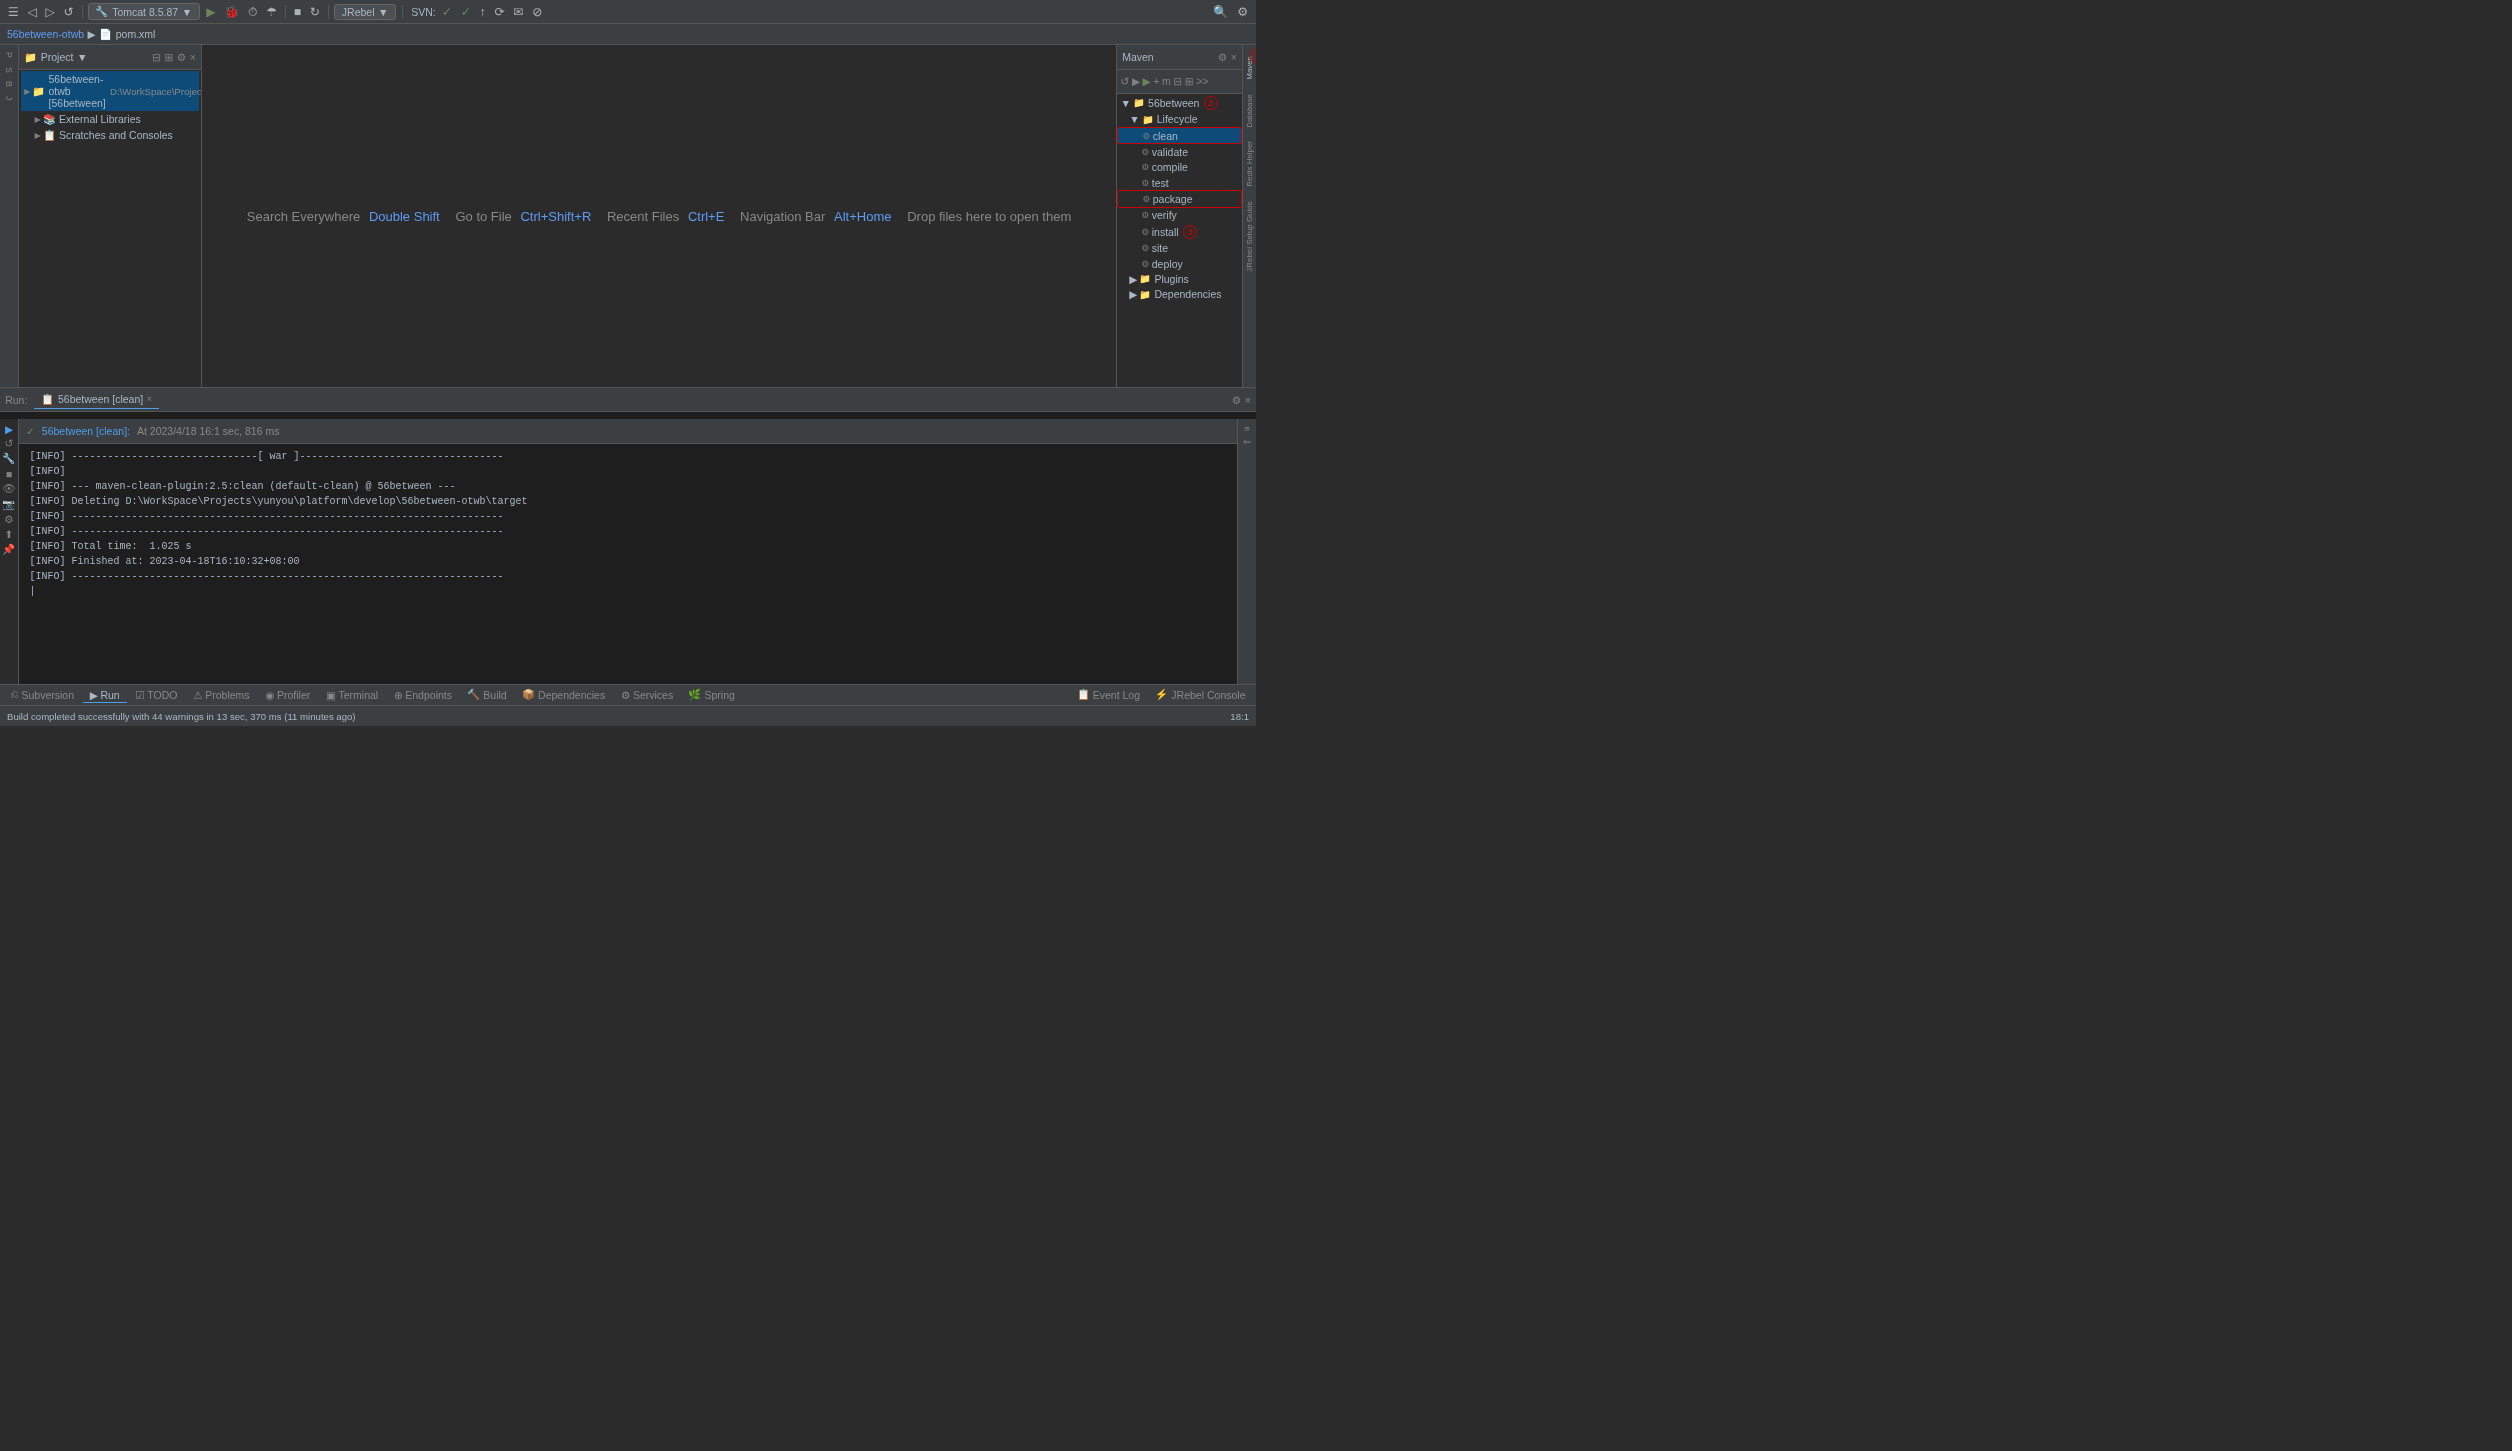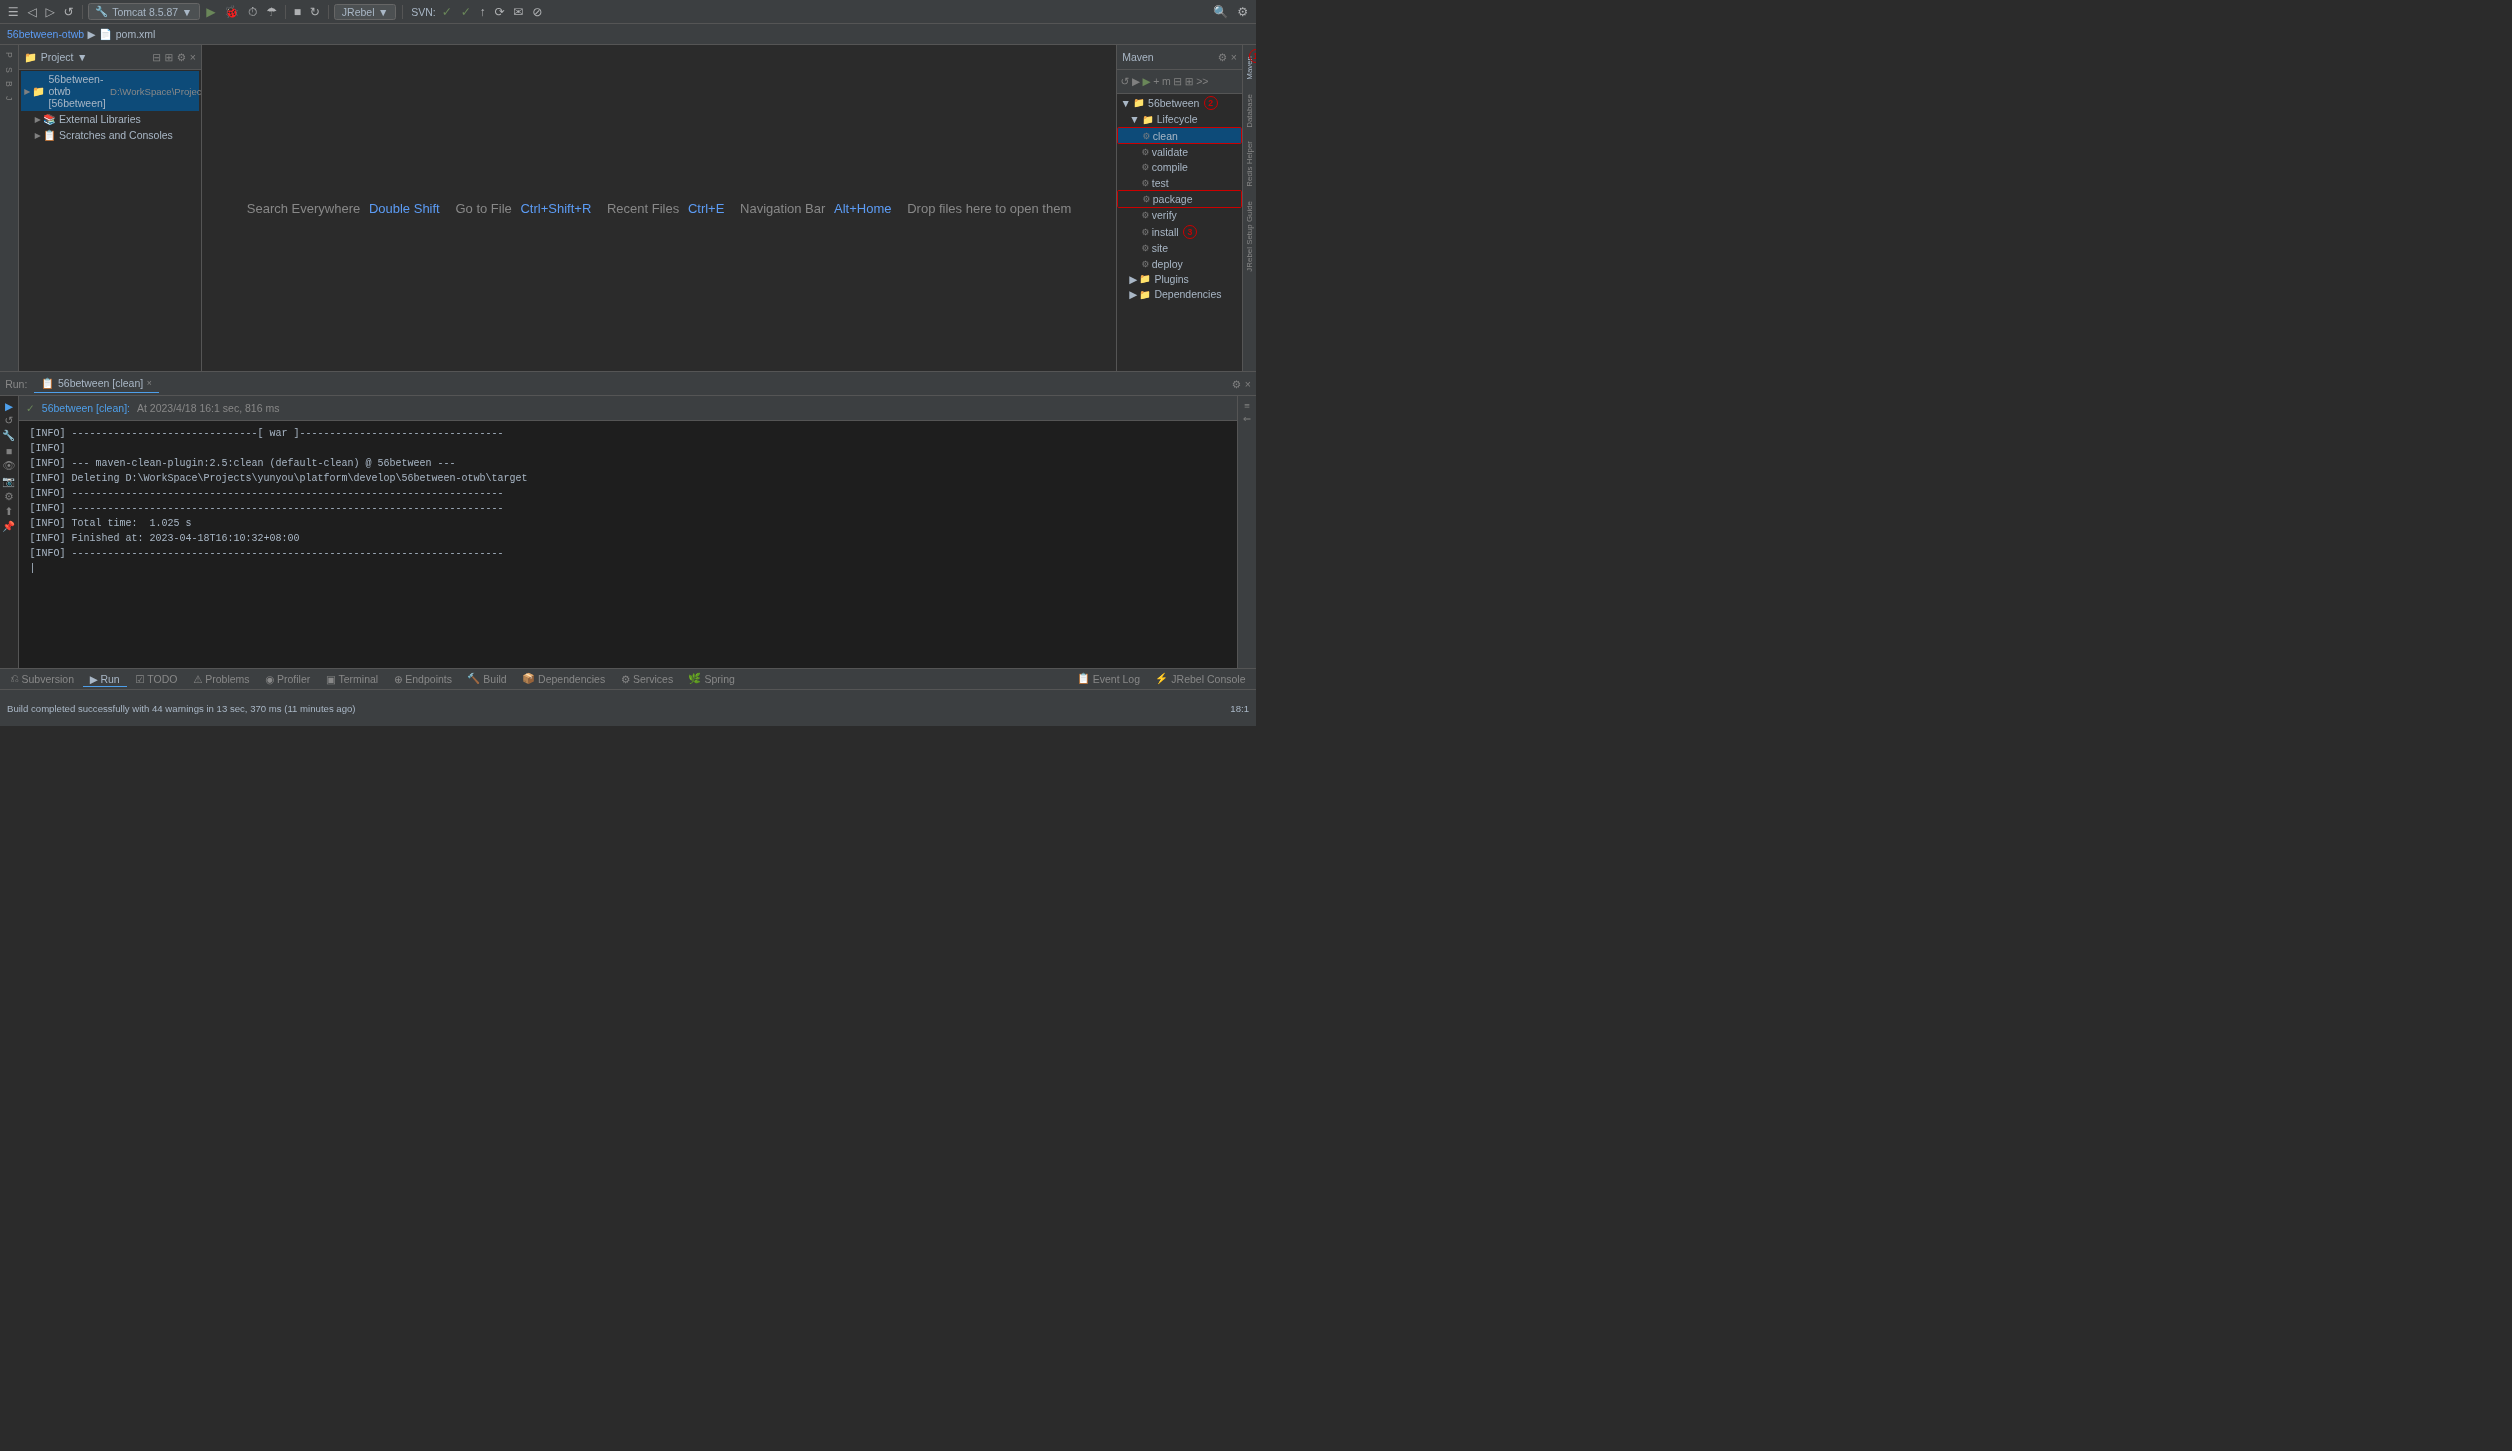--- a/index.html
+++ b/index.html
@@ -239,6 +239,7 @@
       display: flex;
       flex-direction: column;
       flex-shrink: 0;
+      gap: 7px;
     }
     .run-tabs {
       height: 24.4px;

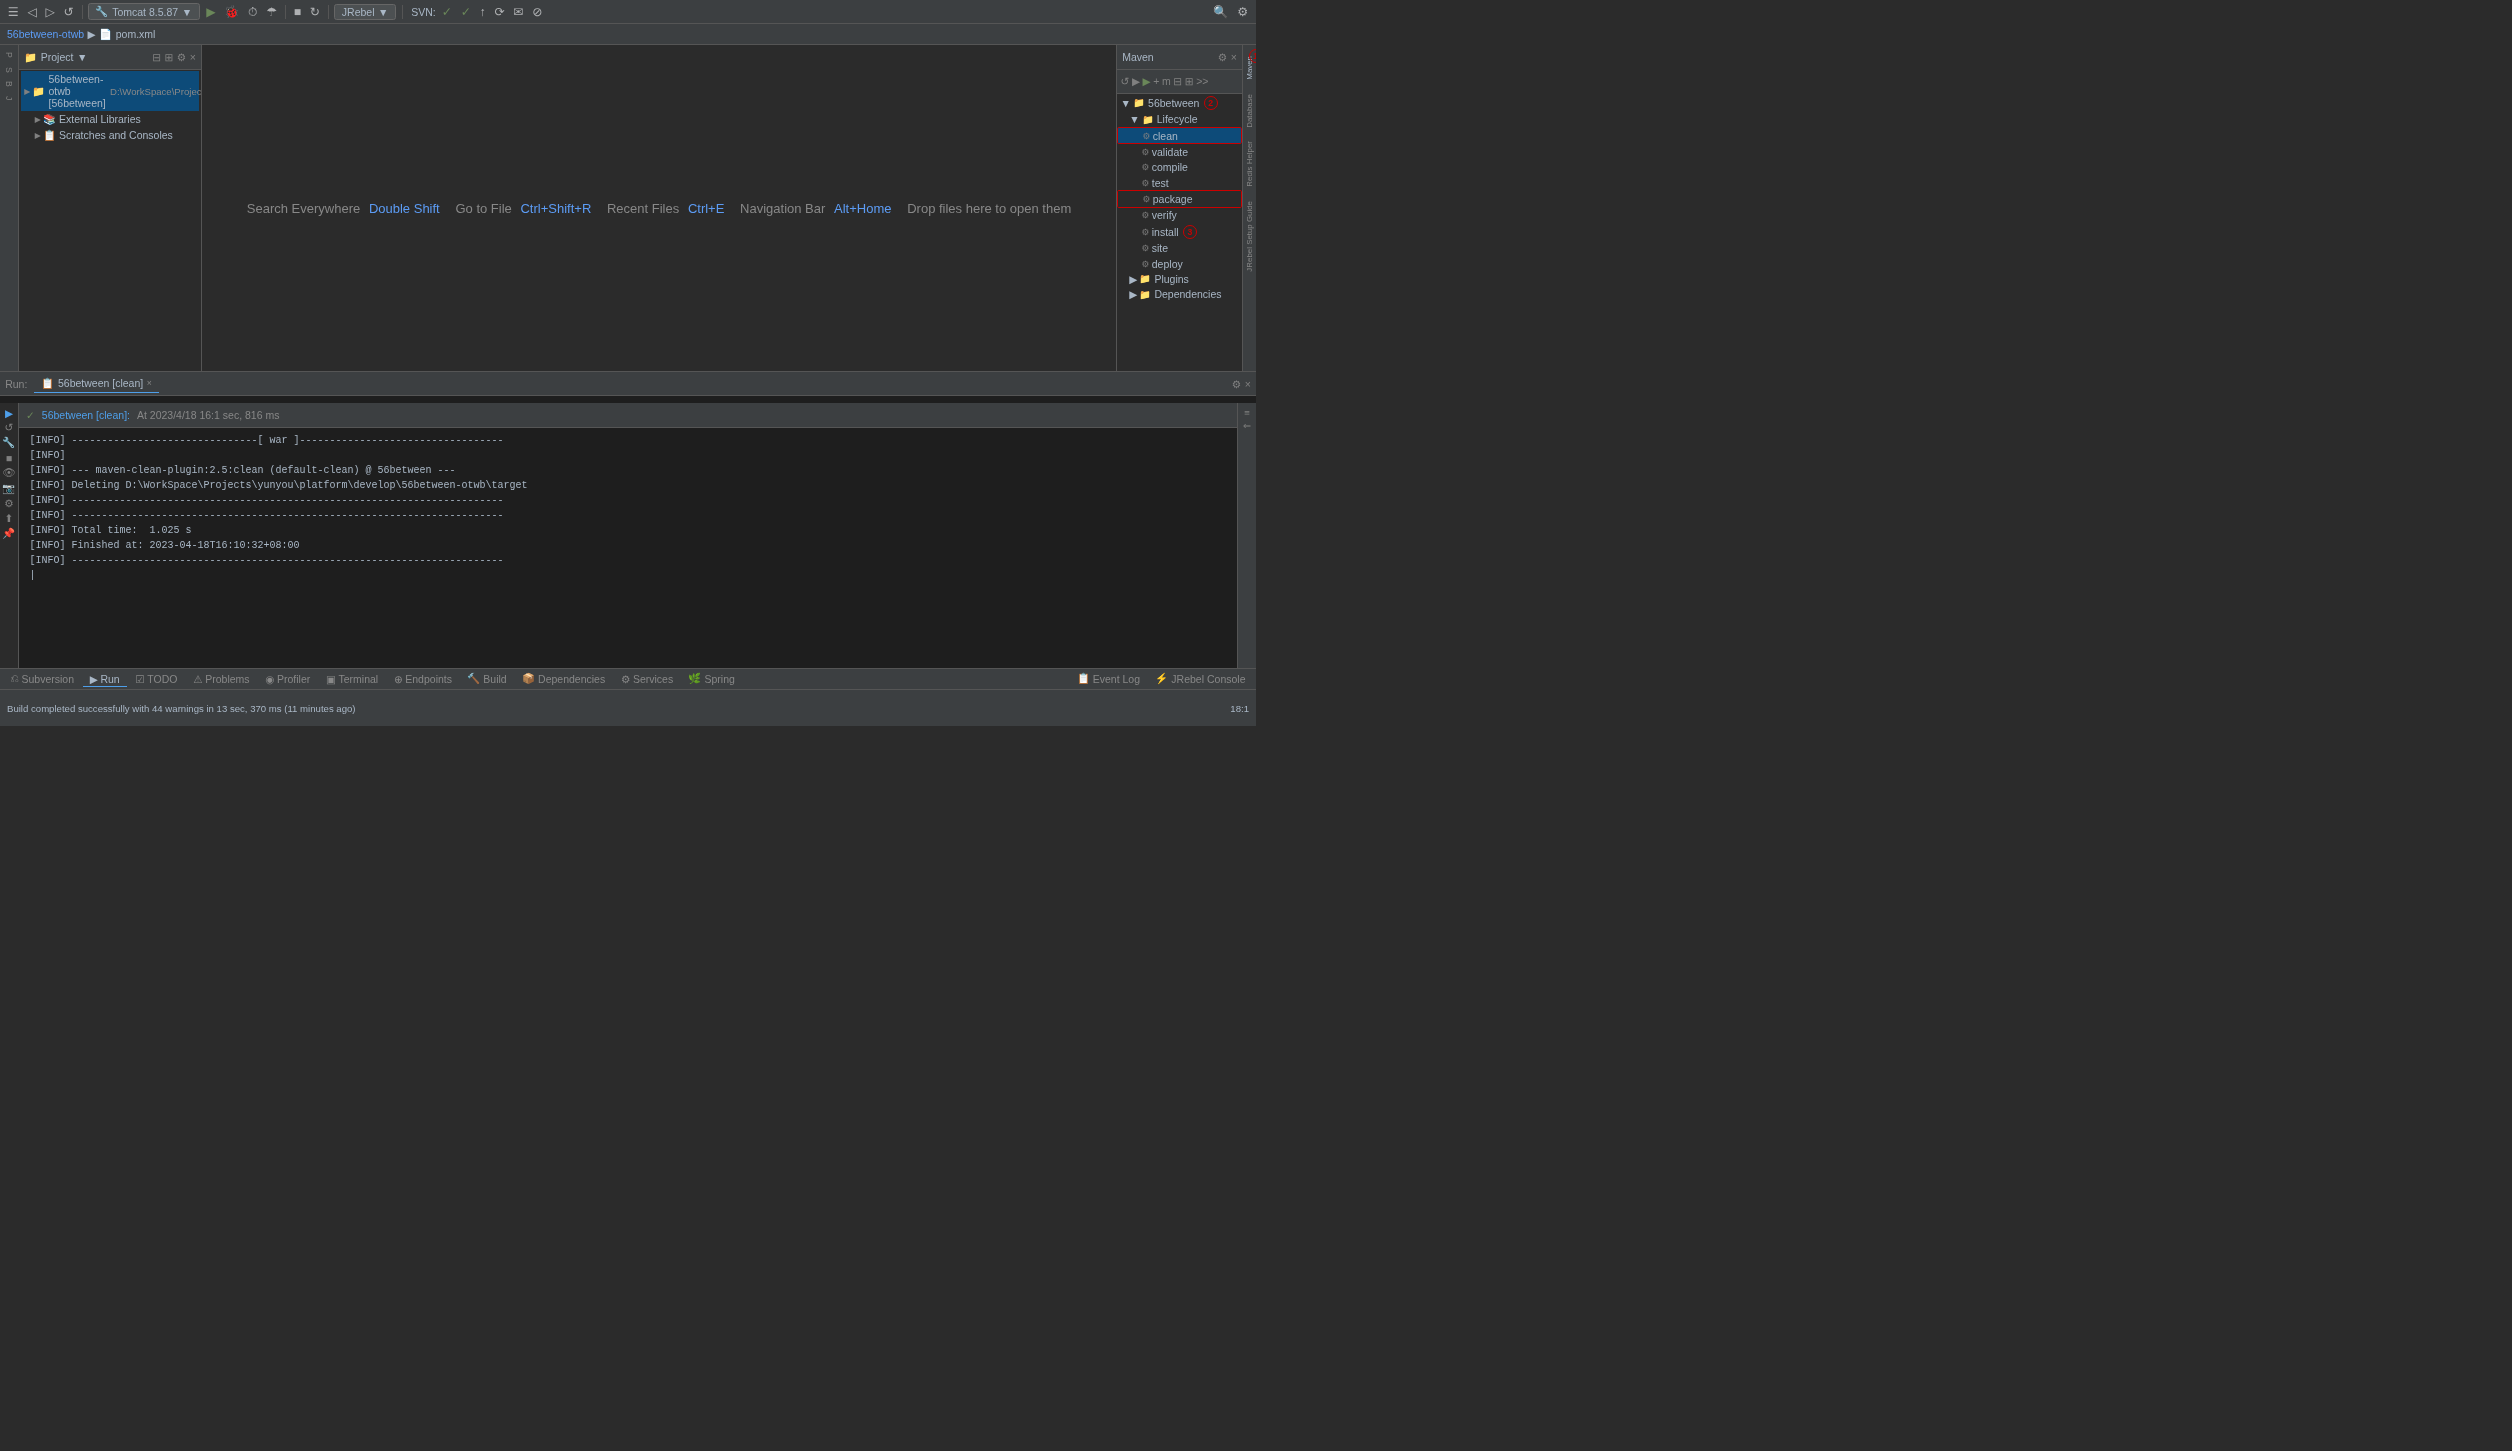--- a/index.html
+++ b/index.html
@@ -326,7 +326,7 @@
 
     
     .status-bar {
-      height: 37px;
+      height: 21px;
       background: #3c3f41;
       display: flex;
       align-items: center;

